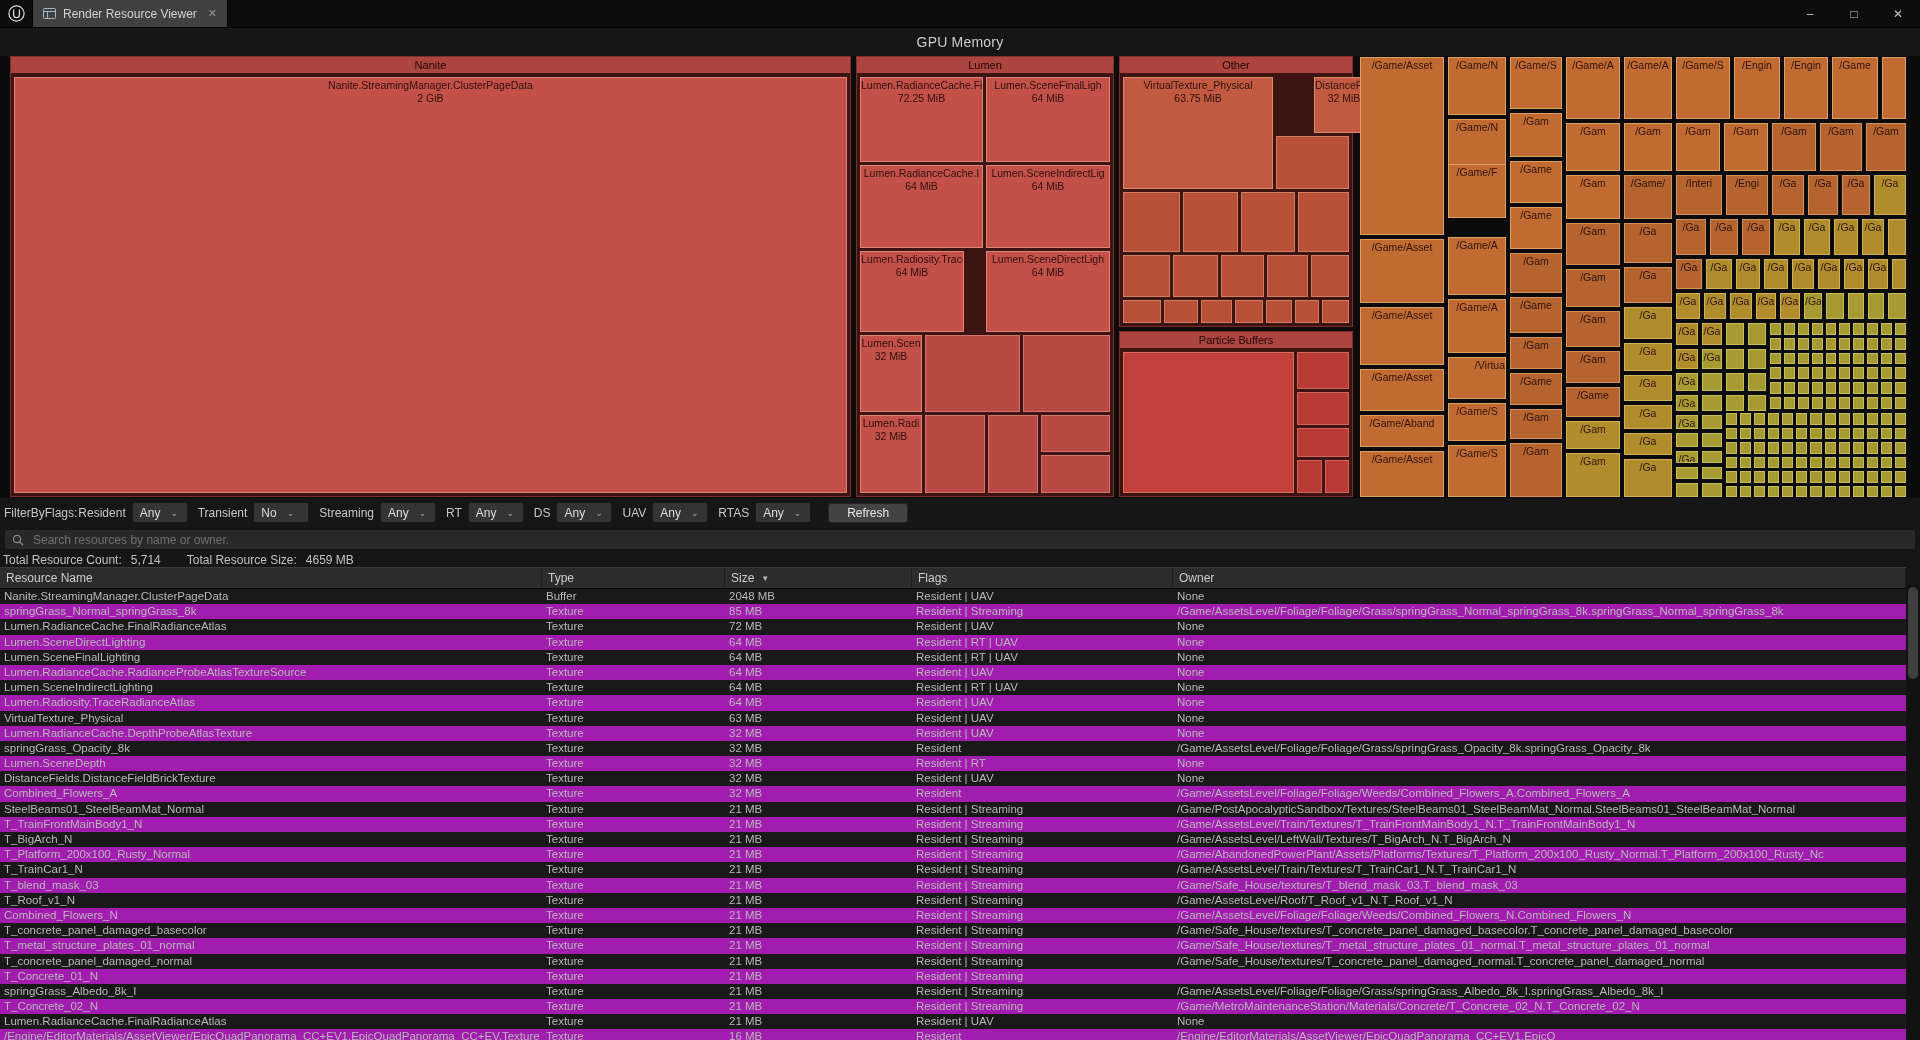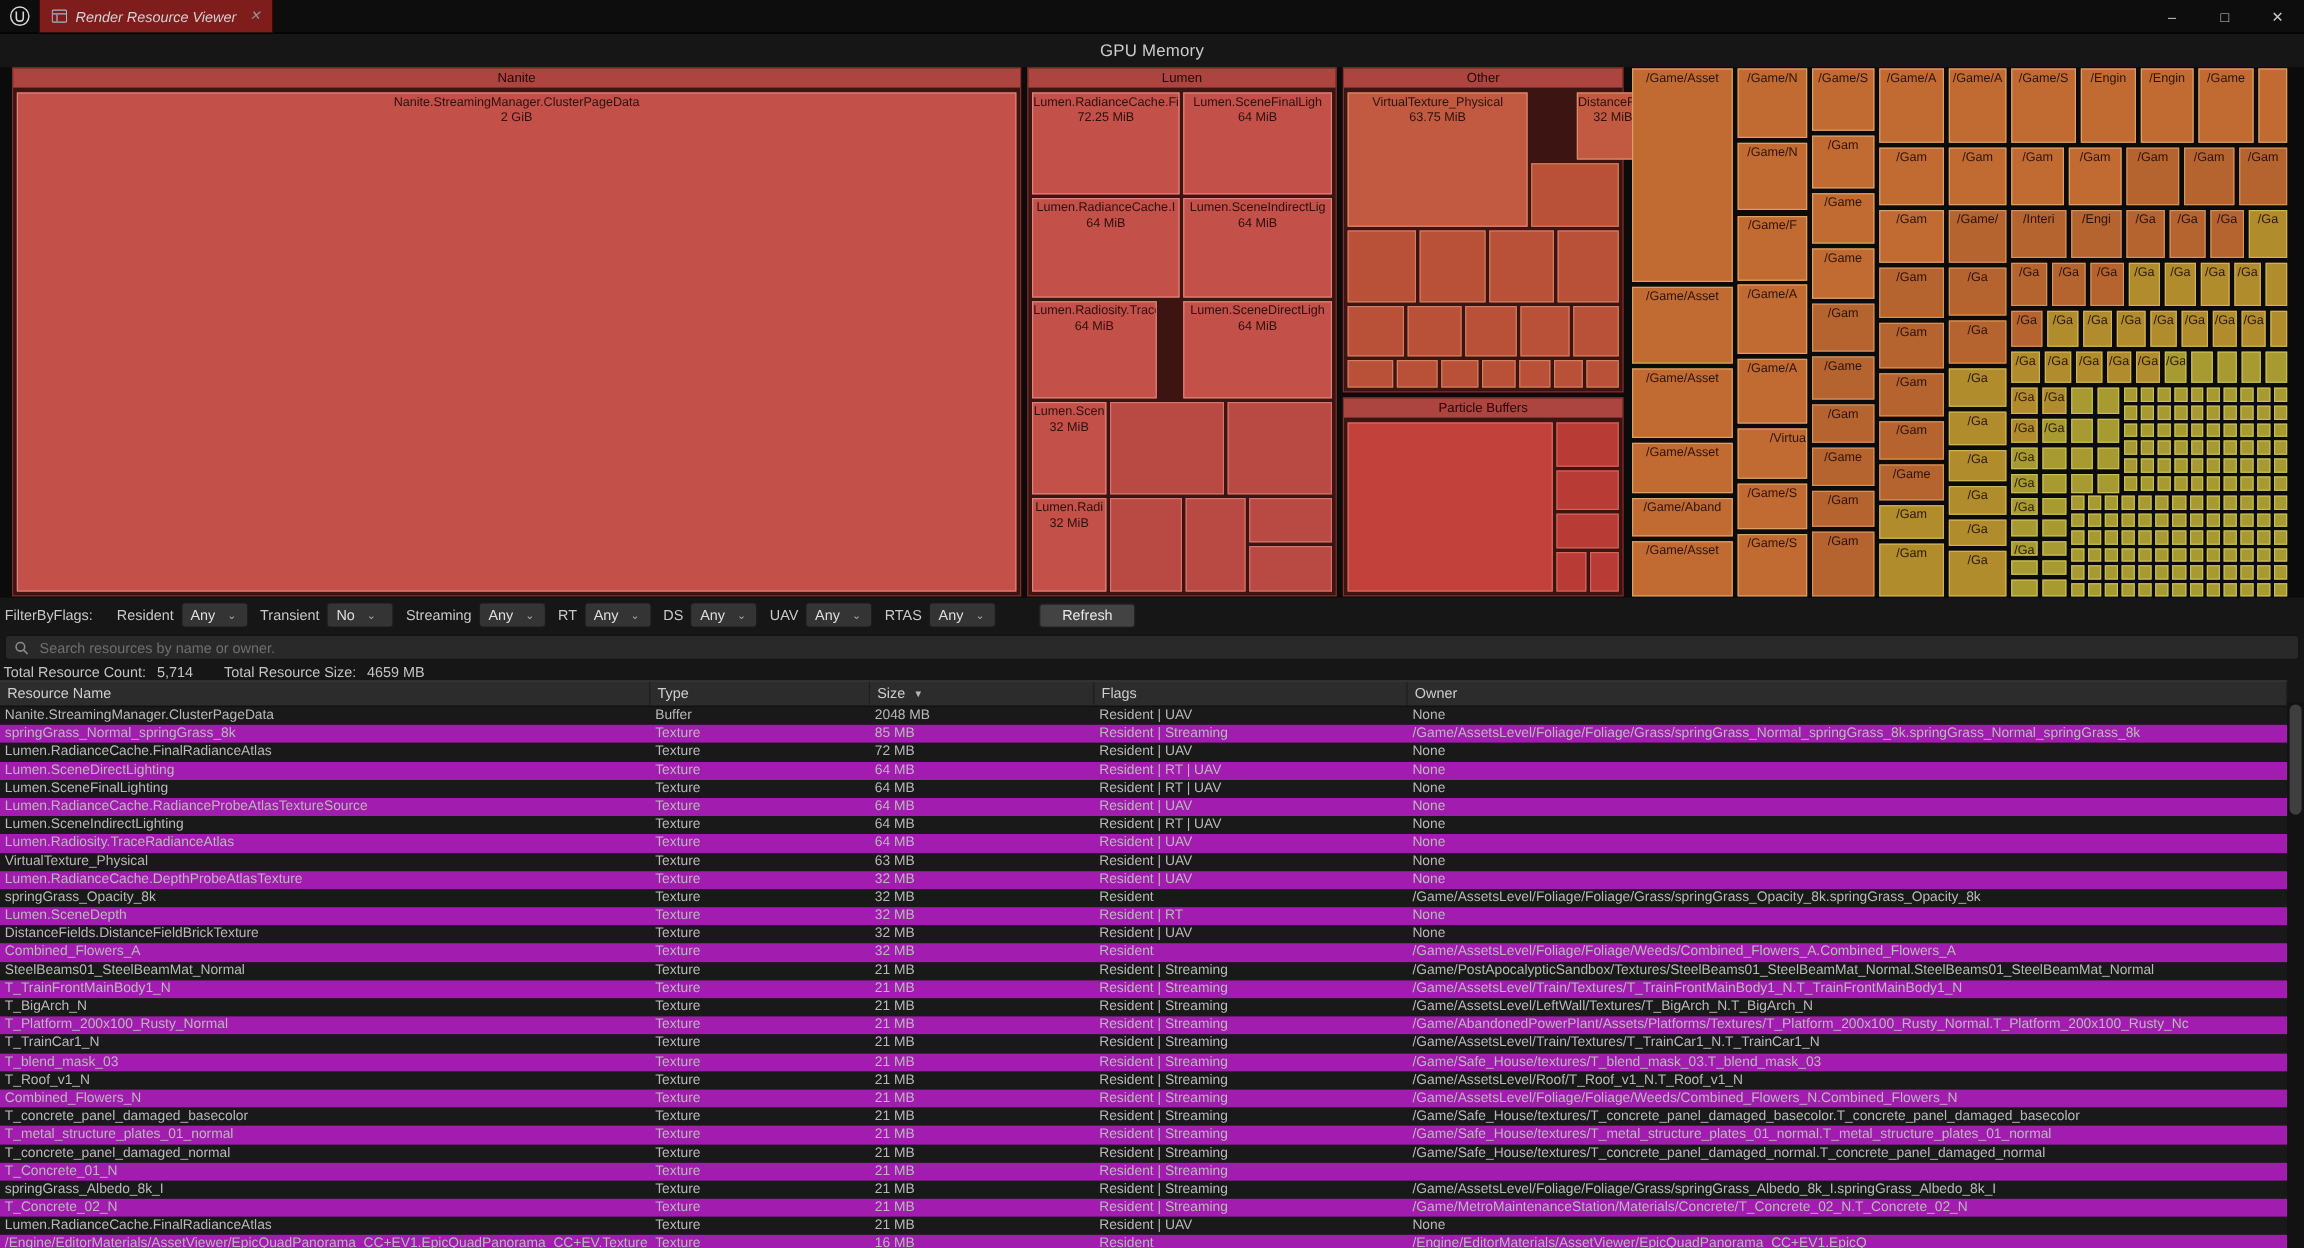--- a/index.html
+++ b/index.html
@@ -9,7 +9,7 @@
   
   .titlebar{height:27px;background:#0d0d0d;display:flex;align-items:center;border-bottom:1px solid #000;}
   .ue-logo{width:32px;height:27px;display:flex;align-items:center;justify-content:center;}
-  .tab{height:27px;display:flex;align-items:center;gap:7px;background:#7f1d1d;padding:0 10px;border-right:1px solid #000;border-left:1px solid #000;font-style:italic;}
+  .tab{height:27px;display:flex;align-items:center;gap:7px;background:#404040;padding:0 10px;border-right:1px solid #000;border-left:1px solid #000;}
   .tab-icon{display:flex;align-items:center;}
   .tab-label{font-size:12px;color:#d2d2d2;white-space:nowrap;}
   .tab-close{color:#969696;font-size:11px;margin-left:4px;cursor:default;}

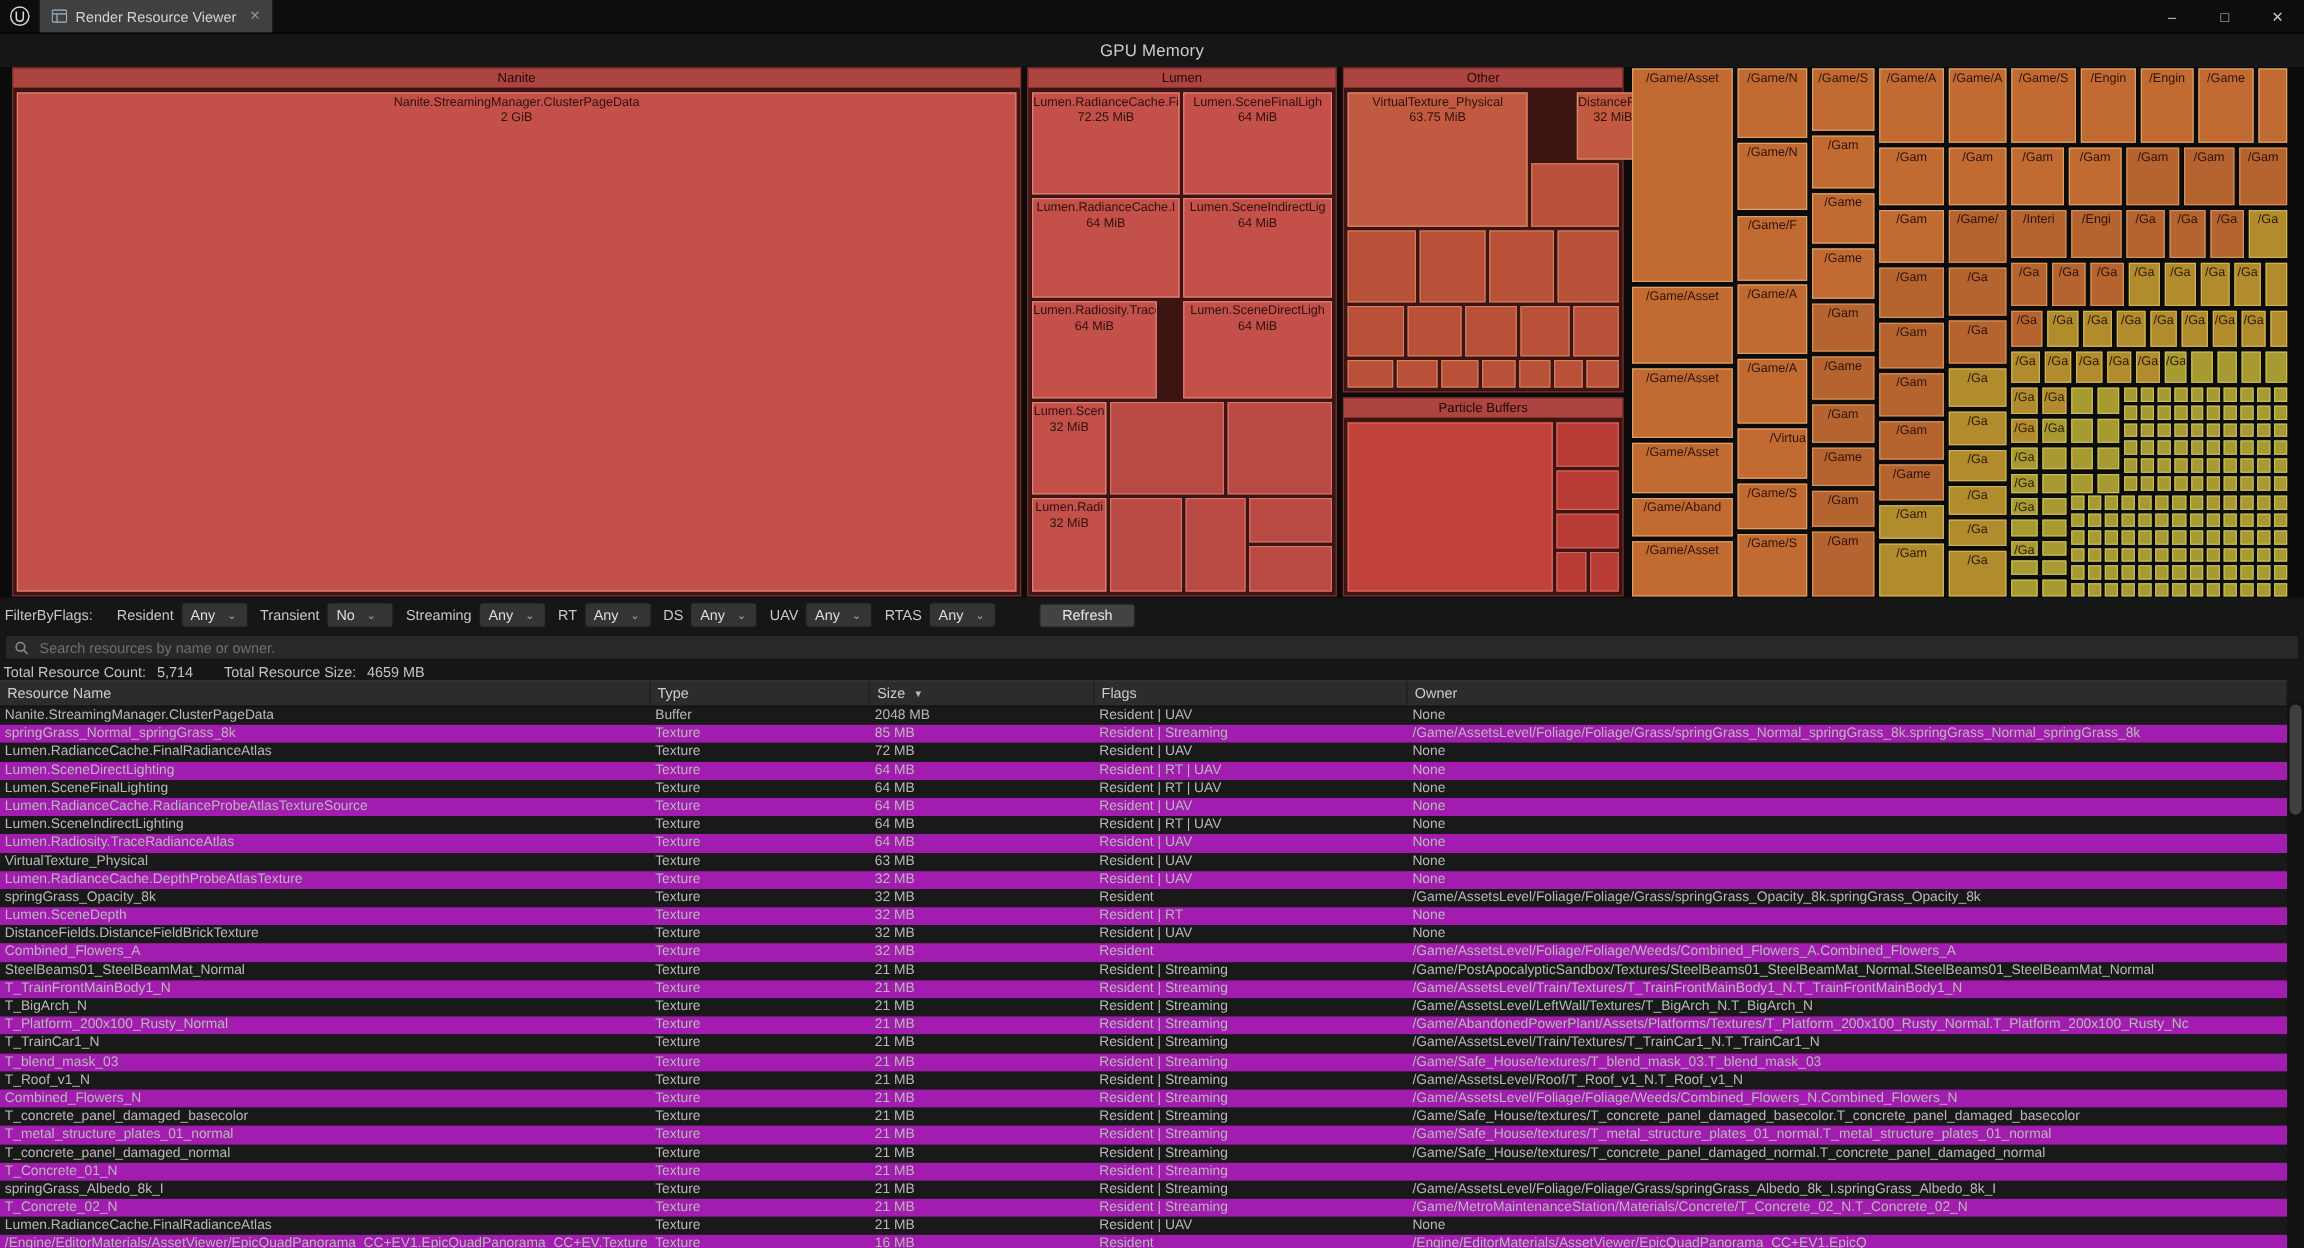--- a/index.html
+++ b/index.html
@@ -215,7 +215,7 @@
       <div class="tm-b or1" style="left: 1448px; top: 63px; width: 58px; height: 56px;">
         <span class="nm">/Game/N</span>
       </div>
-      <div class="tm-b or1" style="left: 1448px; top: 124px; width: 58px; height: 54px;">
+      <div class="tm-b or1" style="left: 1448px; top: 108px; width: 58px; height: 54px;">
         <span class="nm">/Game/F</span>
       </div>
       <div class="tm-b or1" style="left: 1448px; top: 181px; width: 58px; height: 58px;">

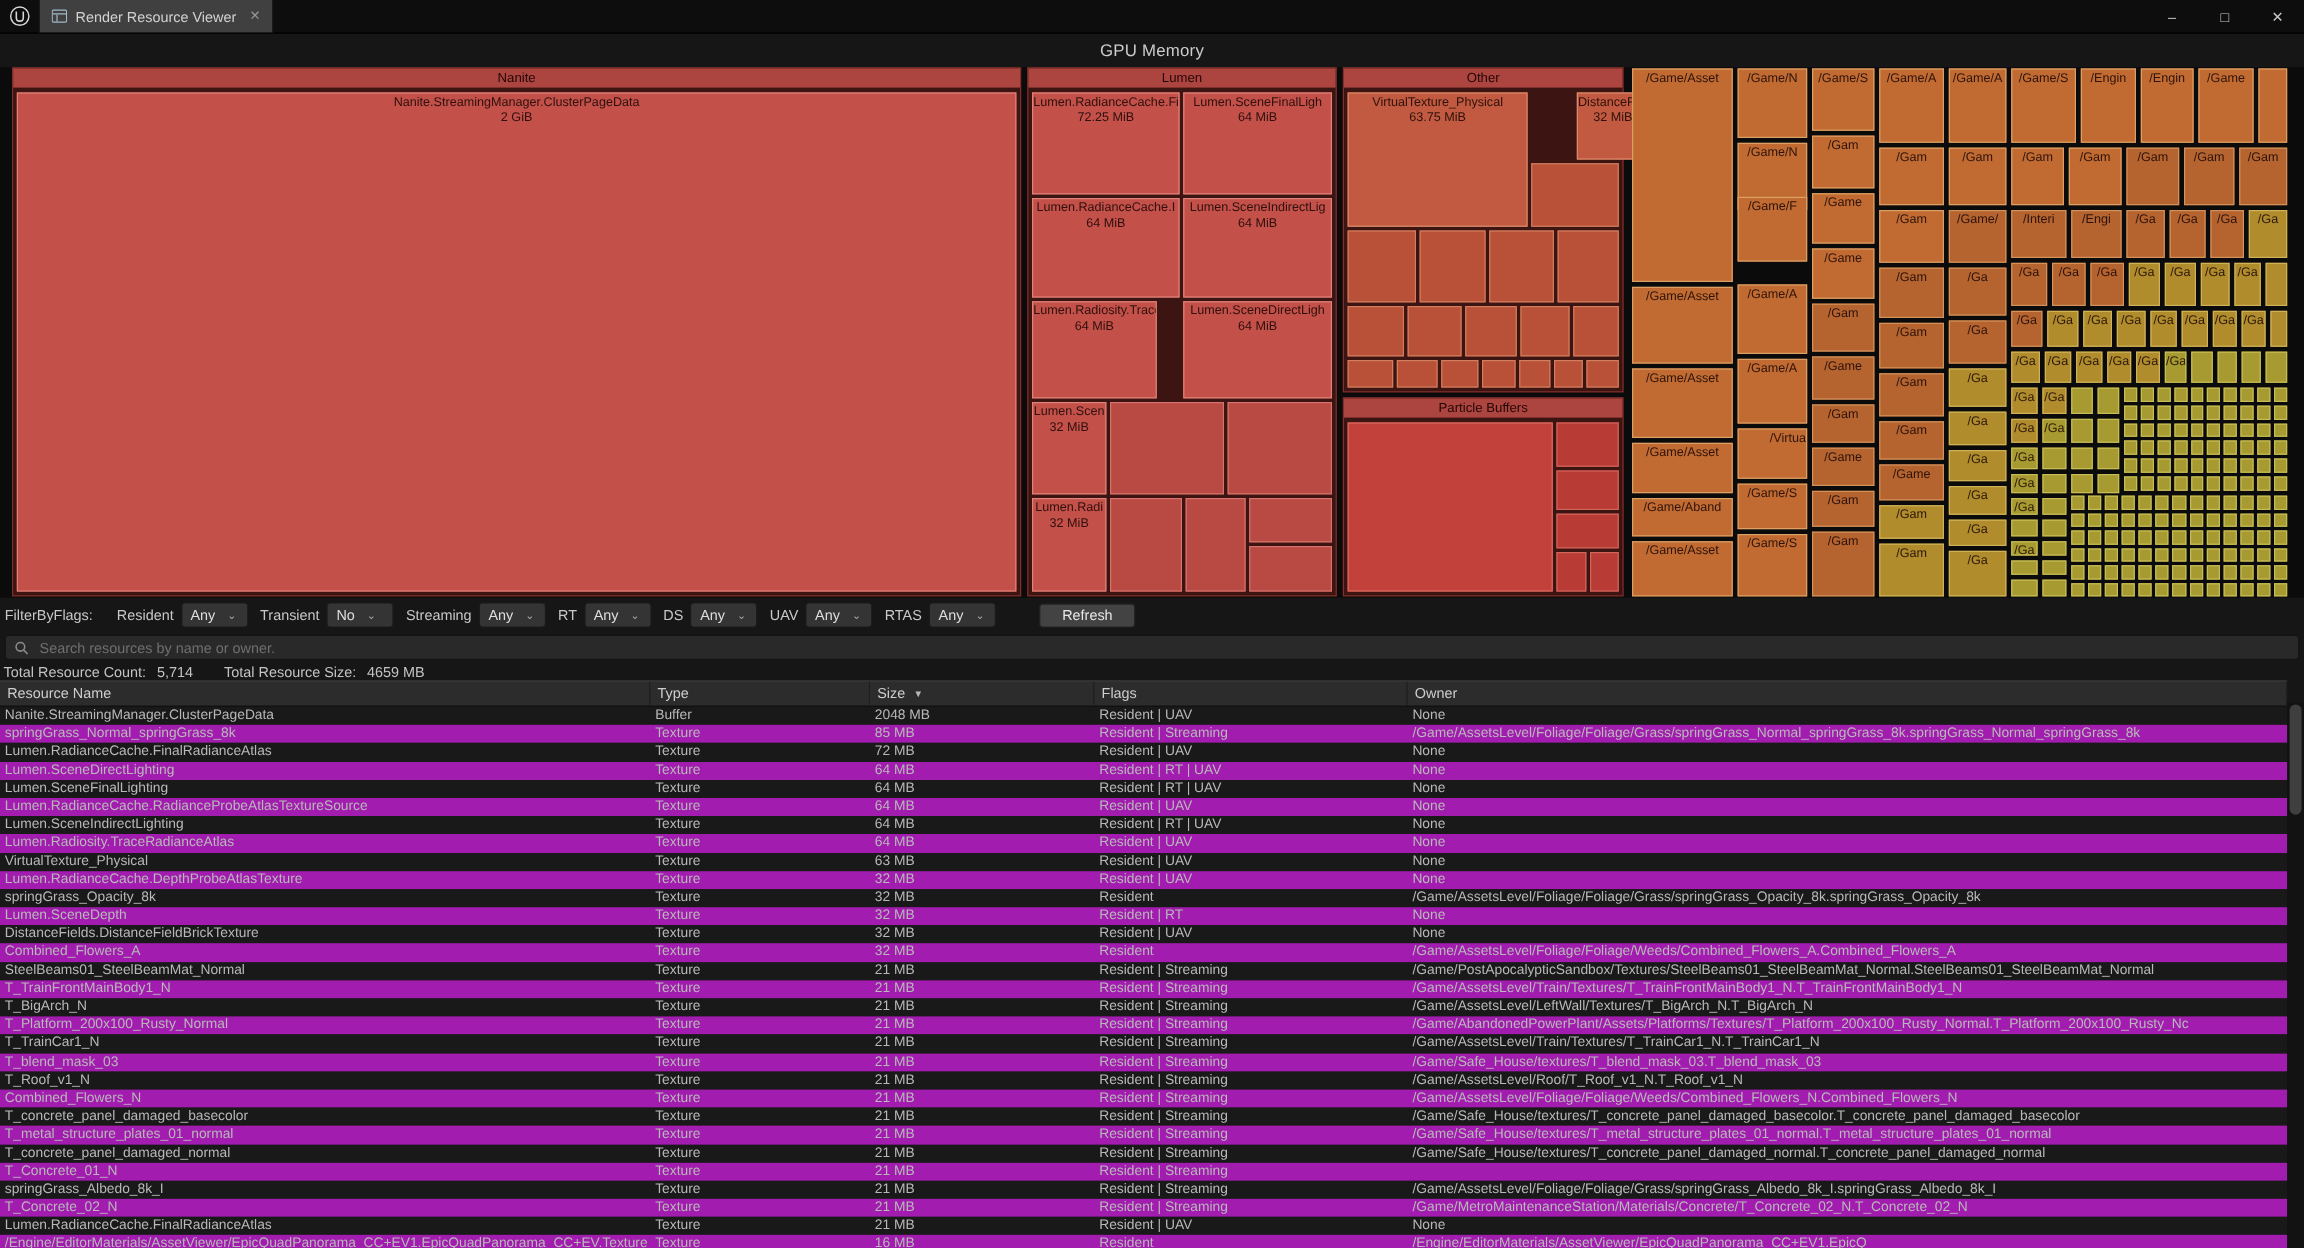--- a/index.html
+++ b/index.html
@@ -41,7 +41,7 @@
   .ye2  {background:#a79a30;border:1px solid #c6bd58;}
 
   
-  .filter-bar{height:29px;display:flex;align-items:center;padding:0 4px;gap:20px;font-size:12px;color:#cfcfcf;}
+  .filter-bar{height:29px;display:flex;align-items:center;padding:0 4px;gap:1px;font-size:12px;color:#cfcfcf;}
   .fb-item{display:flex;align-items:center;gap:6px;}
   .fb-lbl{color:#c8c8c8;}
   .combo{display:flex;align-items:center;background:#343434;border:1px solid #1b1b1b;border-radius:3px;height:19px;min-width:40px;padding:0 7px;color:#dedede;}

